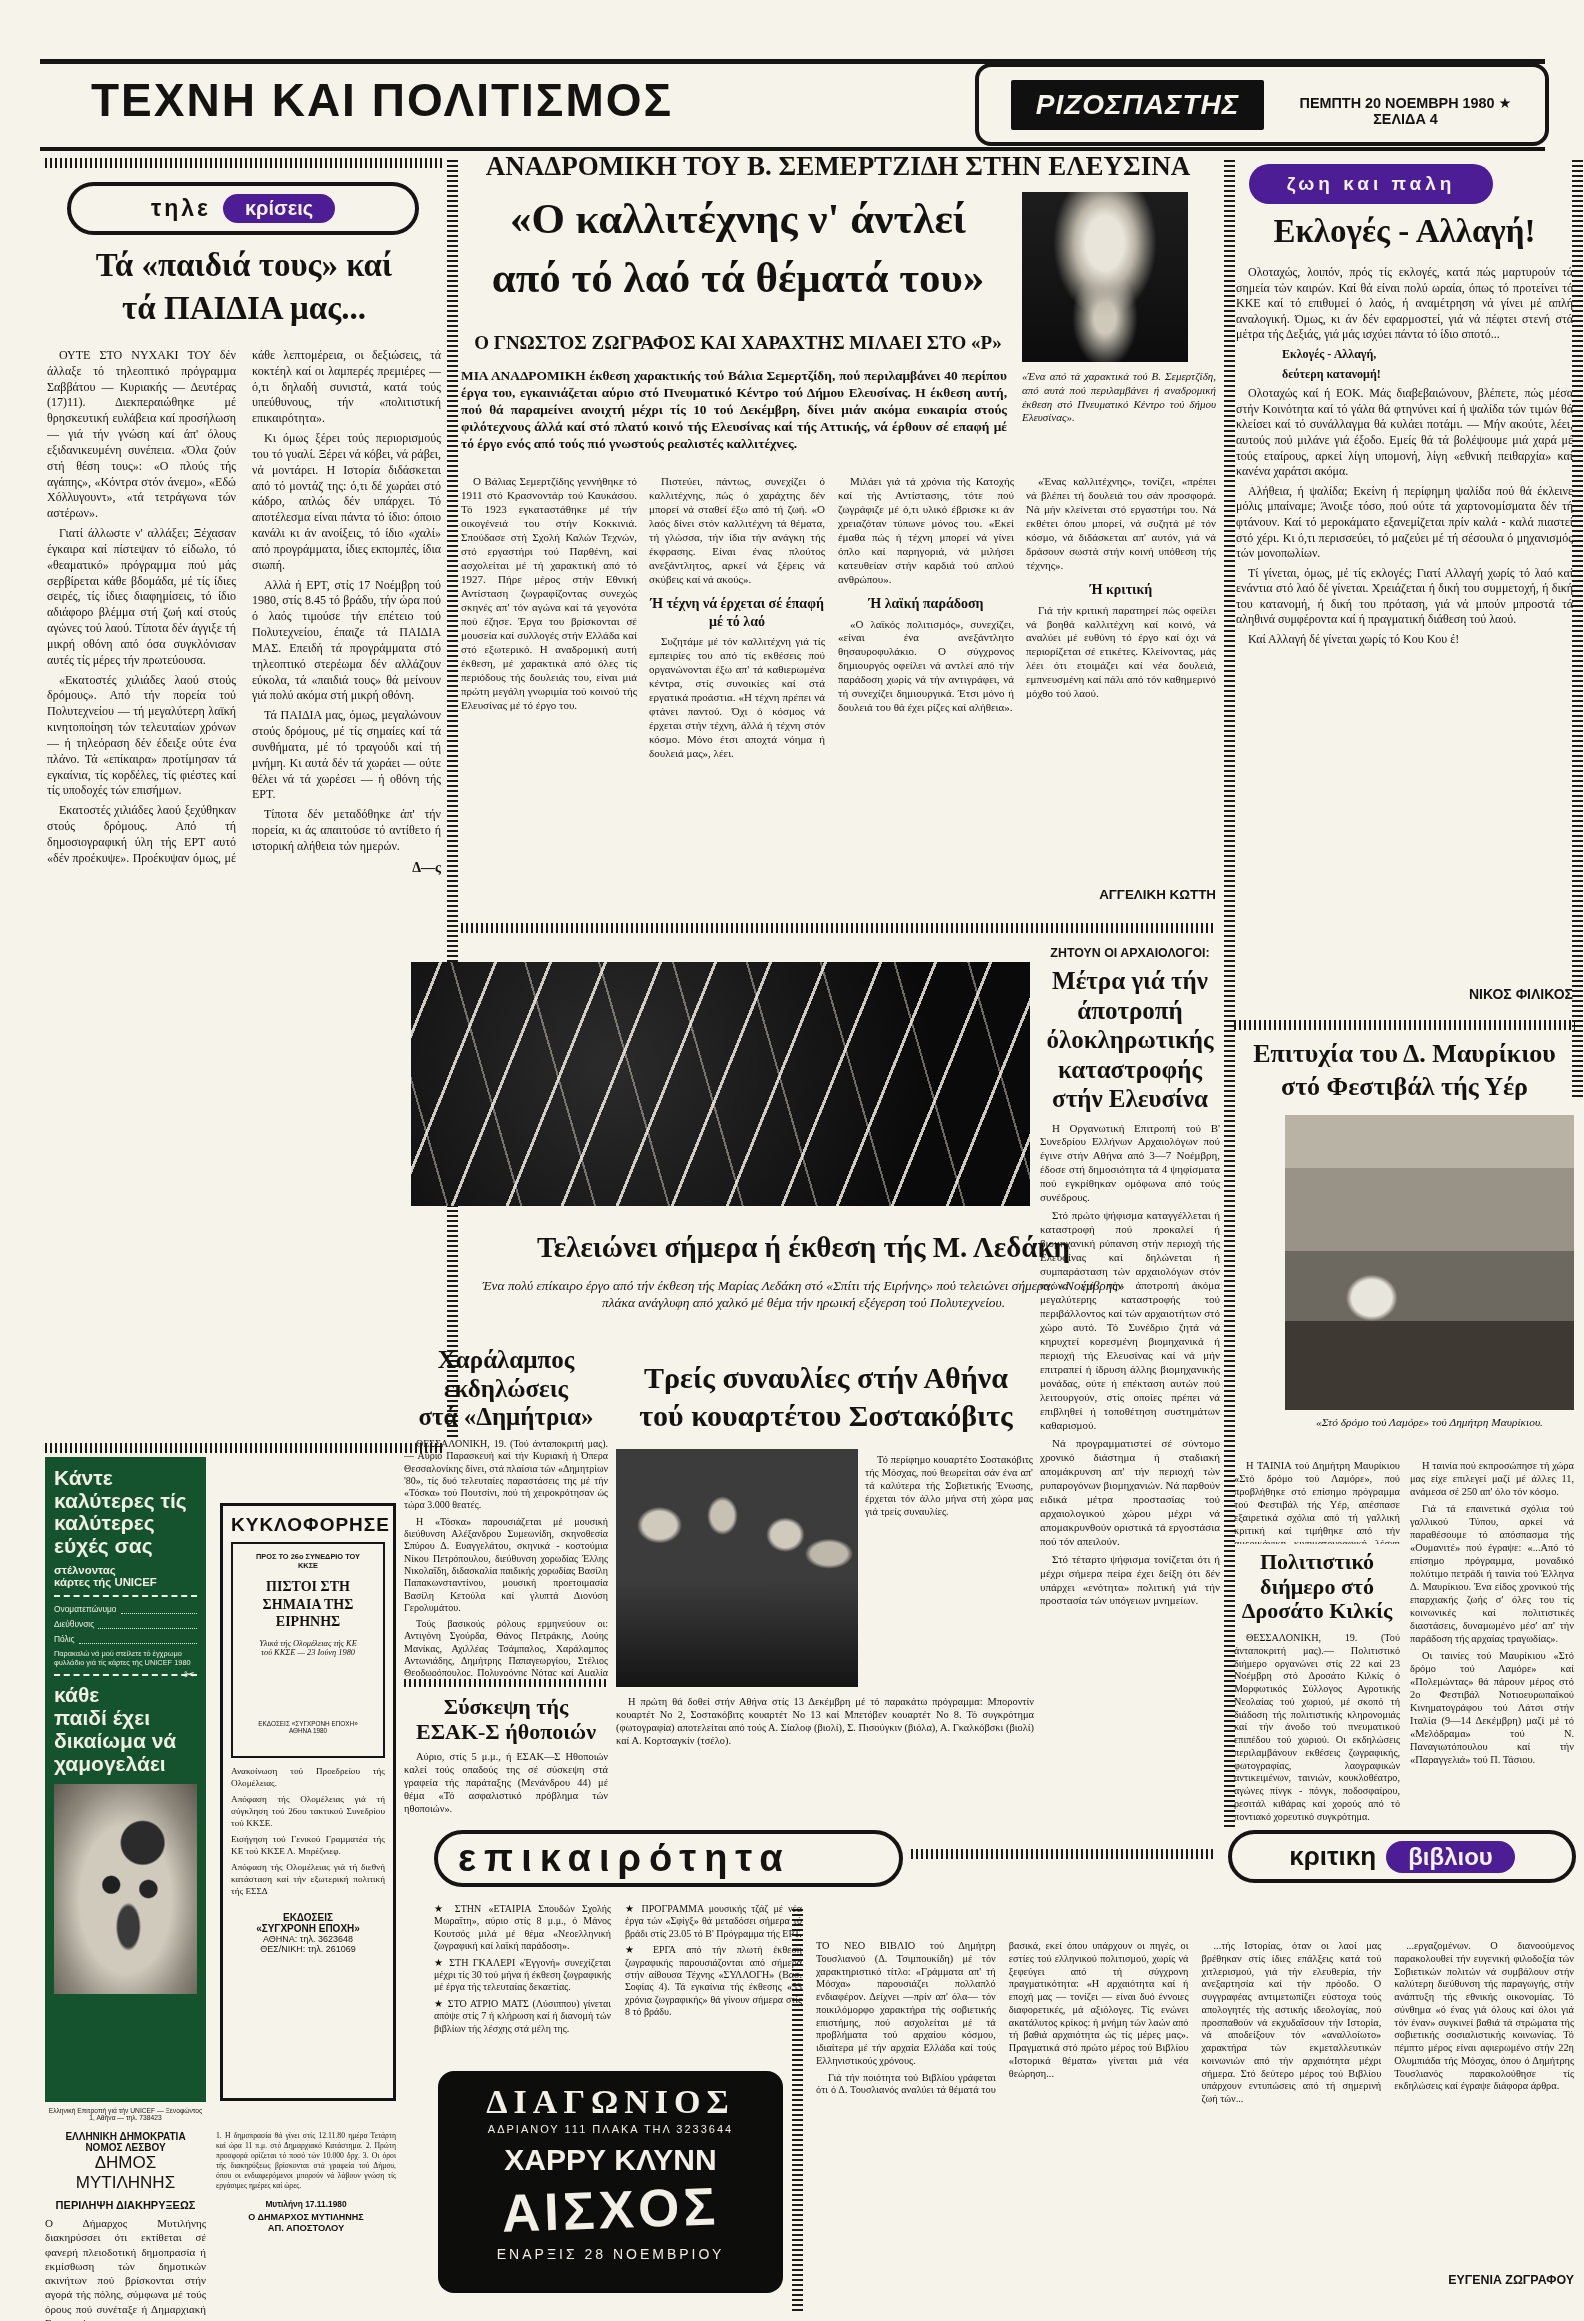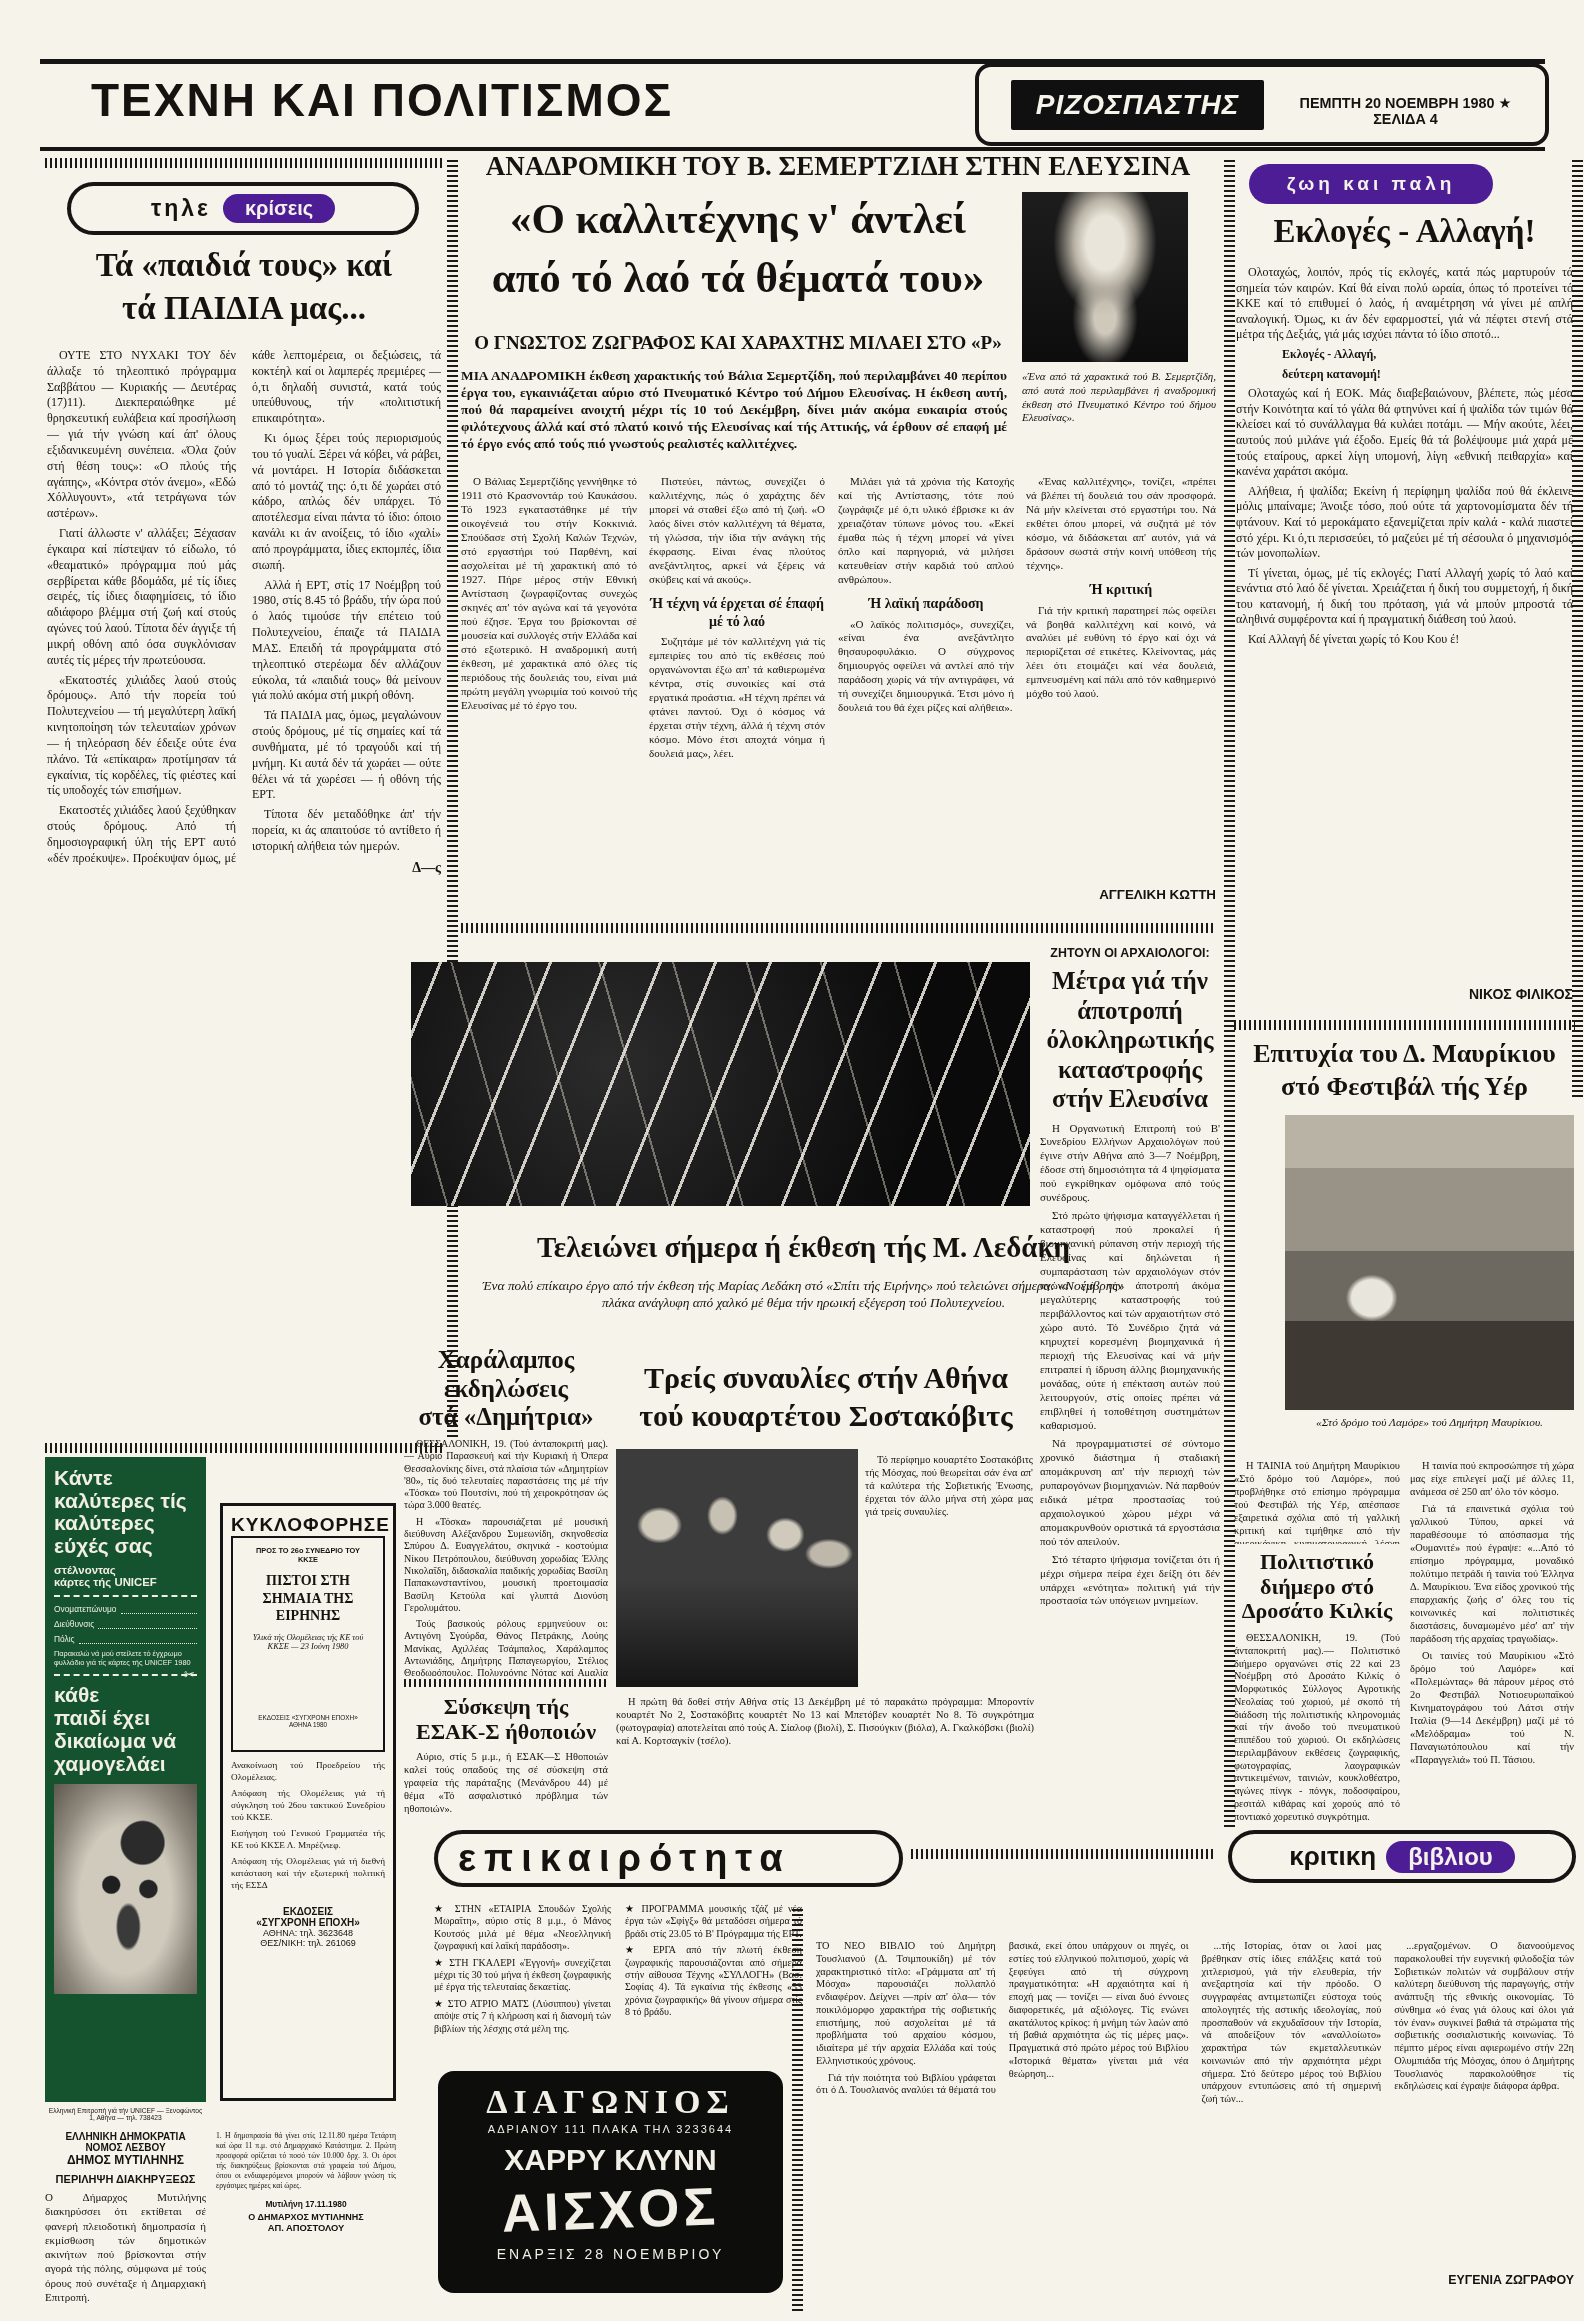--- a/index.html
+++ b/index.html
@@ -235,7 +235,7 @@
 
   <div class="abs" style="left:220px;top:1503px;width:176px;height:598px;border:3px solid #141414;padding:8px 8px">
     <div class="ctr sans" style="font-size:19px;font-weight:bold;letter-spacing:1px">ΚΥΚΛΟΦΟΡΗΣΕ</div>
-    <div style="border:2.5px solid #141414;margin-top:0;padding:8px 14px;height:196px">
+    <div style="border:2.5px solid #141414;margin-top:6px;padding:8px 21px;height:196px">
       <div class="ctr sans" style="font-size:7.4px;font-weight:bold">ΠΡΟΣ ΤΟ 26ο ΣΥΝΕΔΡΙΟ ΤΟΥ ΚΚΣΕ</div>
       <div class="ctr serifhead" style="font-size:14px;margin-top:8px;line-height:1.25">ΠΙΣΤΟΙ ΣΤΗ ΣΗΜΑΙΑ ΤΗΣ ΕΙΡΗΝΗΣ</div>
       <div class="ctr" style="font-size:8.4px;font-style:italic;margin-top:8px">Υλικά τής Ολομέλειας τής ΚΕ τού ΚΚΣΕ — 23 Ιούνη 1980</div>

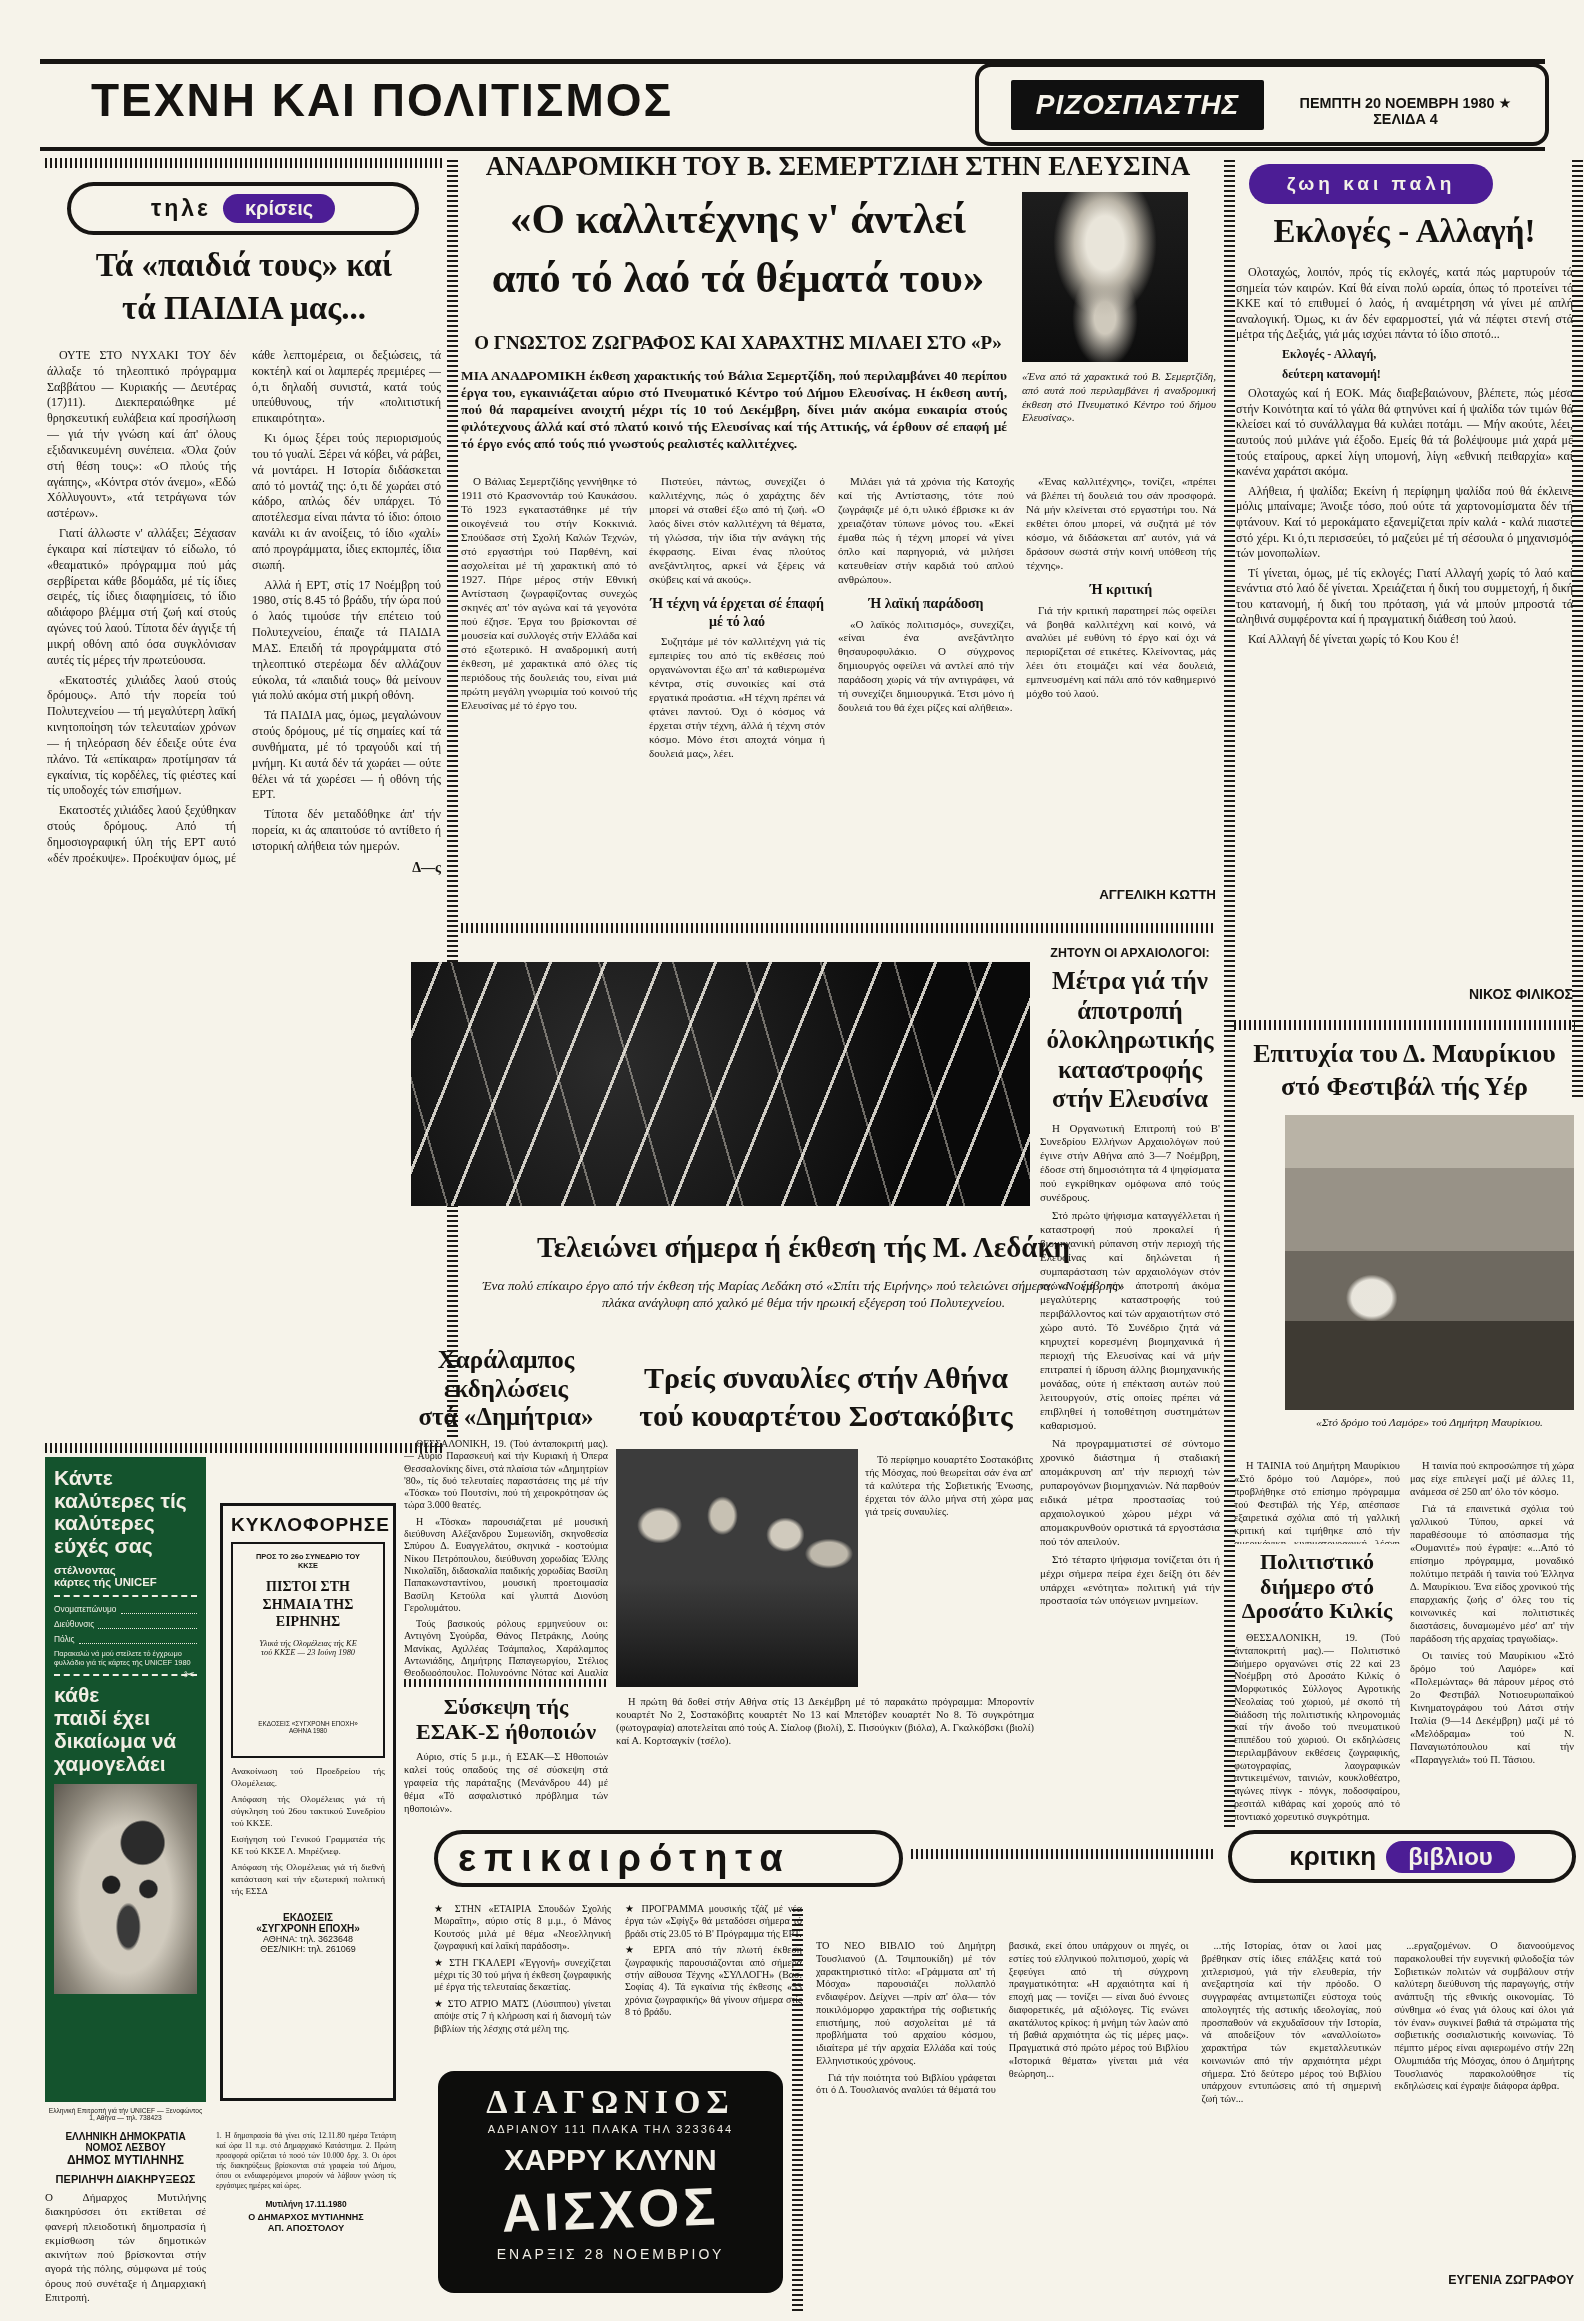--- a/index.html
+++ b/index.html
@@ -256,7 +256,7 @@
   <div class="abs" style="left:45px;top:2131px;width:161px">
     <div class="ctr sans" style="font-size:10px;font-weight:bold">ΕΛΛΗΝΙΚΗ ΔΗΜΟΚΡΑΤΙΑ</div>
     <div class="ctr sans" style="font-size:10px;font-weight:bold">ΝΟΜΟΣ ΛΕΣΒΟΥ</div>
-    <div class="ctr sans" style="font-size:12px;font-weight:bold">ΔΗΜΟΣ ΜΥΤΙΛΗΝΗΣ</div>
+    <div class="ctr sans" style="font-size:17px;font-weight:normal">ΔΗΜΟΣ ΜΥΤΙΛΗΝΗΣ</div>
     <div class="ctr sans" style="font-size:11px;font-weight:bold;margin-top:6px">ΠΕΡΙΛΗΨΗ ΔΙΑΚΗΡΥΞΕΩΣ</div>
     <div class="jst" style="font-size:11px;line-height:1.3;margin-top:5px">Ο Δήμαρχος Μυτιλήνης διακηρύσσει ότι εκτίθεται σέ φανερή πλειοδοτική δημοπρασία ή εκμίσθωση τών δημοτικών ακινήτων πού βρίσκονται στήν αγορά τής πόλης, σύμφωνα μέ τούς όρους πού συνέταξε ή Δημαρχιακή Επιτροπή.</div>
   </div>

